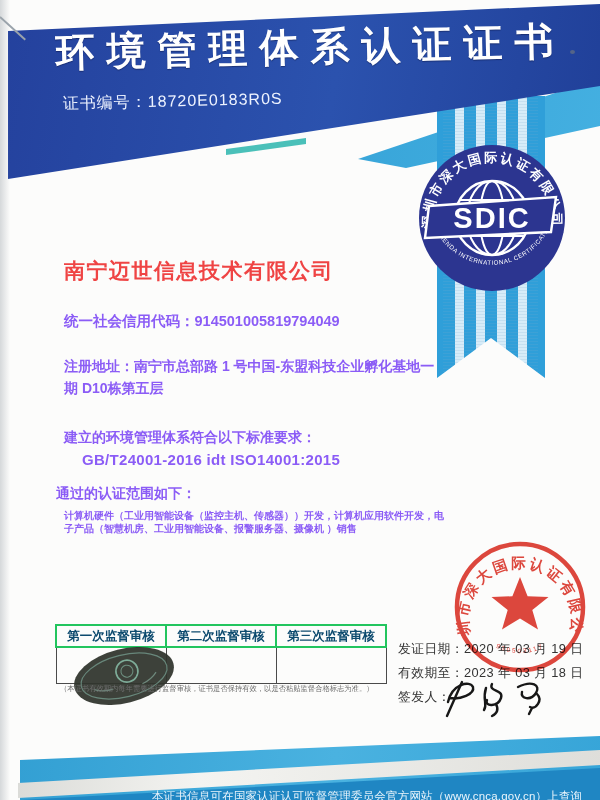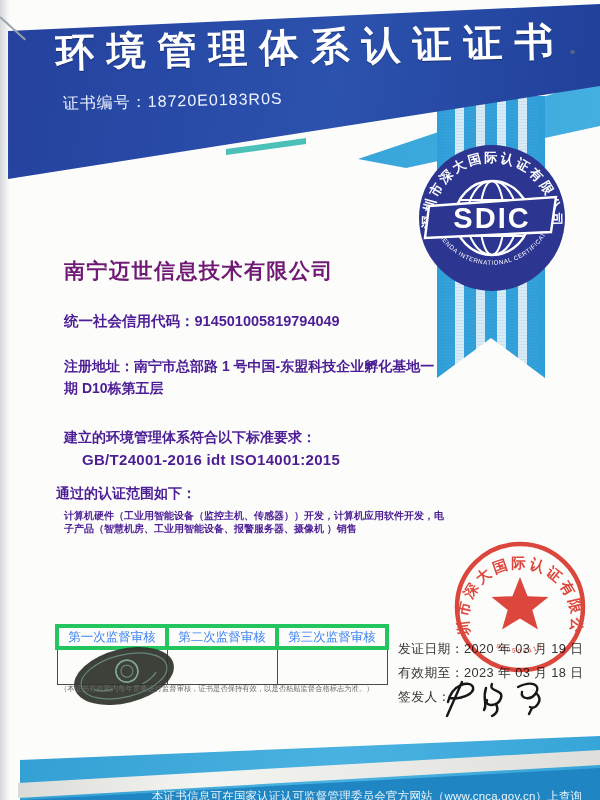--- a/index.html
+++ b/index.html
@@ -43,7 +43,7 @@
   
   .body-text { color:#4c1d95; }
   #certify-heading { left:150px; top:185px; font-size:27px; font-weight:bold; letter-spacing:7px; color:#1a1a1a; }
-  #company-name { left:64px; top:257px; font-size:21px; font-weight:bold; letter-spacing:1.5px; color:#701a75; }
+  #company-name { left:64px; top:257px; font-size:21px; font-weight:bold; letter-spacing:1.5px; color:#ef4444; }
   #credit-code { left:64px; top:312px; font-size:14.5px; font-weight:bold; }
   #address { left:64px; top:355px; width:378px; font-size:14px; font-weight:bold; line-height:1.6; }
   #standard-intro { left:64px; top:429px; font-size:14px; font-weight:bold;text-align:right; }

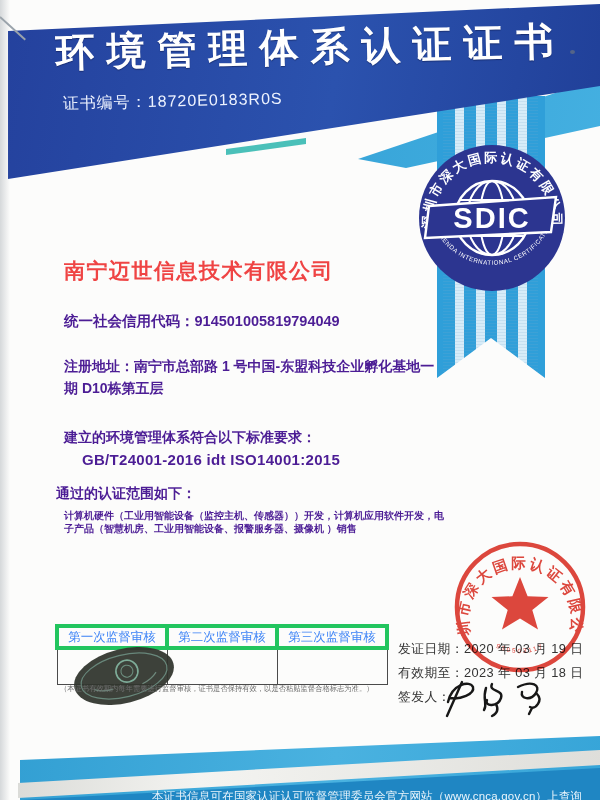--- a/index.html
+++ b/index.html
@@ -41,7 +41,7 @@
   
   #sdic-badge { left:417px; top:143px; width:150px; height:150px; }
   
-  .body-text { color:#4c1d95; }
+  .body-text { color:#8b5cf6; }
   #certify-heading { left:150px; top:185px; font-size:27px; font-weight:bold; letter-spacing:7px; color:#1a1a1a; }
   #company-name { left:64px; top:257px; font-size:21px; font-weight:bold; letter-spacing:1.5px; color:#ef4444; }
   #credit-code { left:64px; top:312px; font-size:14.5px; font-weight:bold; }

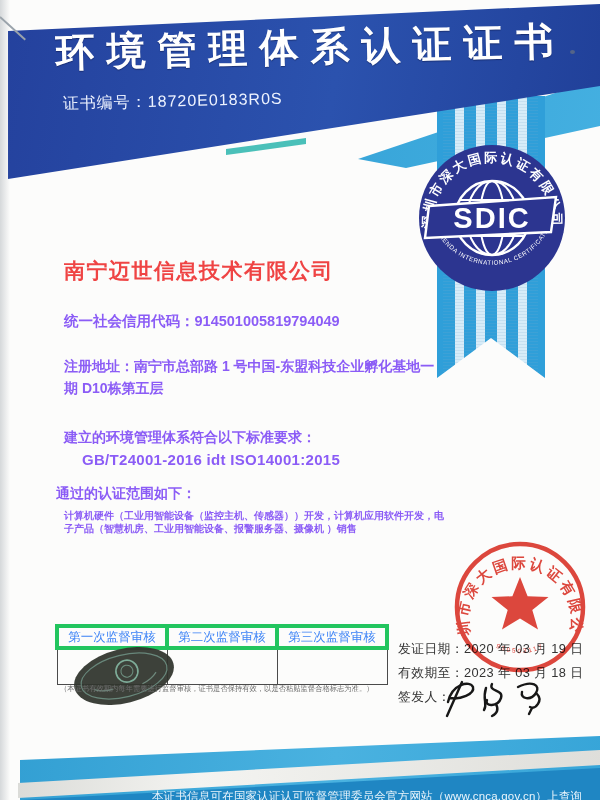--- a/index.html
+++ b/index.html
@@ -52,8 +52,8 @@
   #scope { left:64px; top:509px; width:382px; font-size:10px; font-weight:bold; line-height:1.32; }
   
   #audit-table { left:55px; top:624px; border-collapse:collapse; }
-  #audit-table th { width:110px; height:22px; border:4px solid #22c55e;
-    font-size:12.5px; font-weight:normal; color:#3b82f6; text-align:center; }
+  #audit-table th { width:110px; height:22px; border:2px solid #22c55e;
+    font-size:12.5px; font-weight:bold; color:#0c4a6e; text-align:center; }
   #audit-table td { height:36px; border:1px solid #4a4a4a; }
   #audit-note { left:60px; top:684px; width:322px; font-size:7.6px; color:#6d6d6d;
     white-space:nowrap; transform:scale(.96,1); transform-origin:left; }

